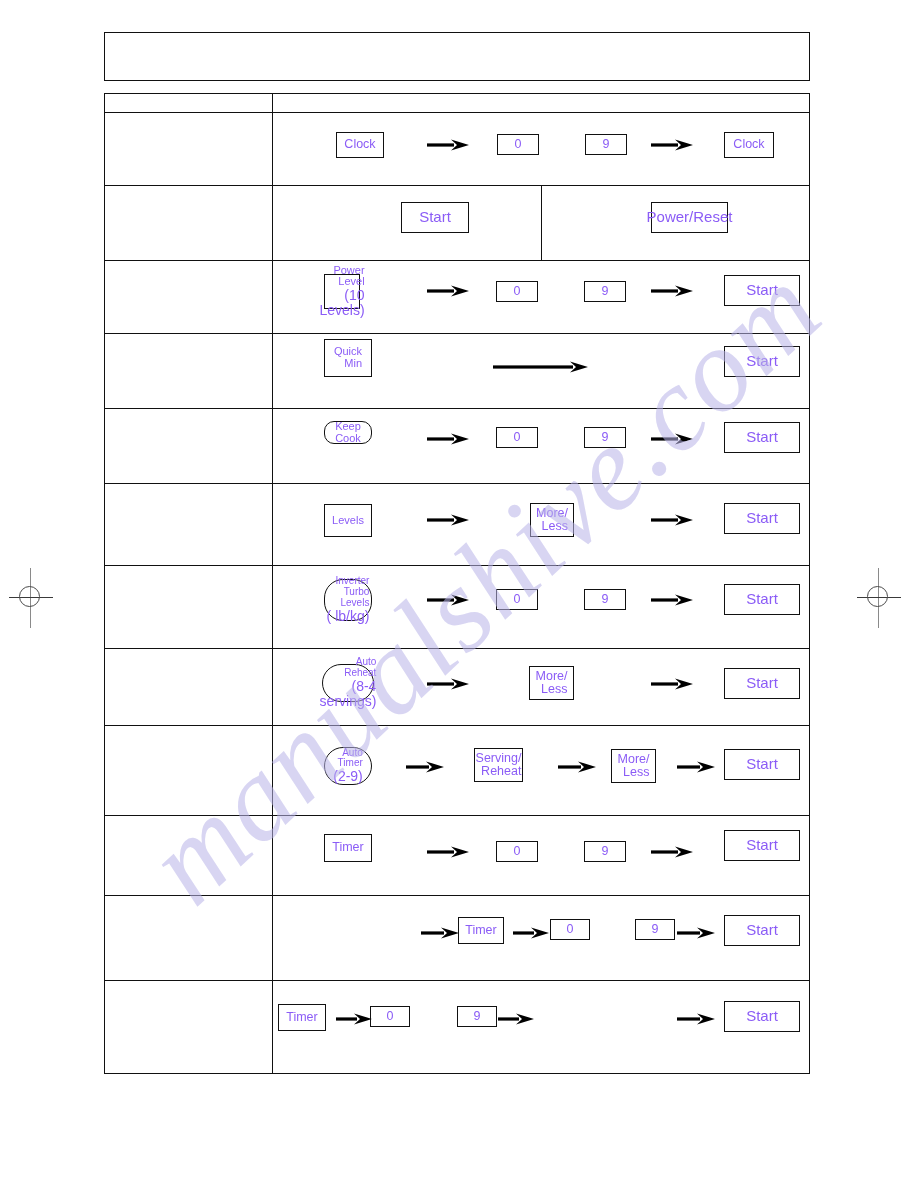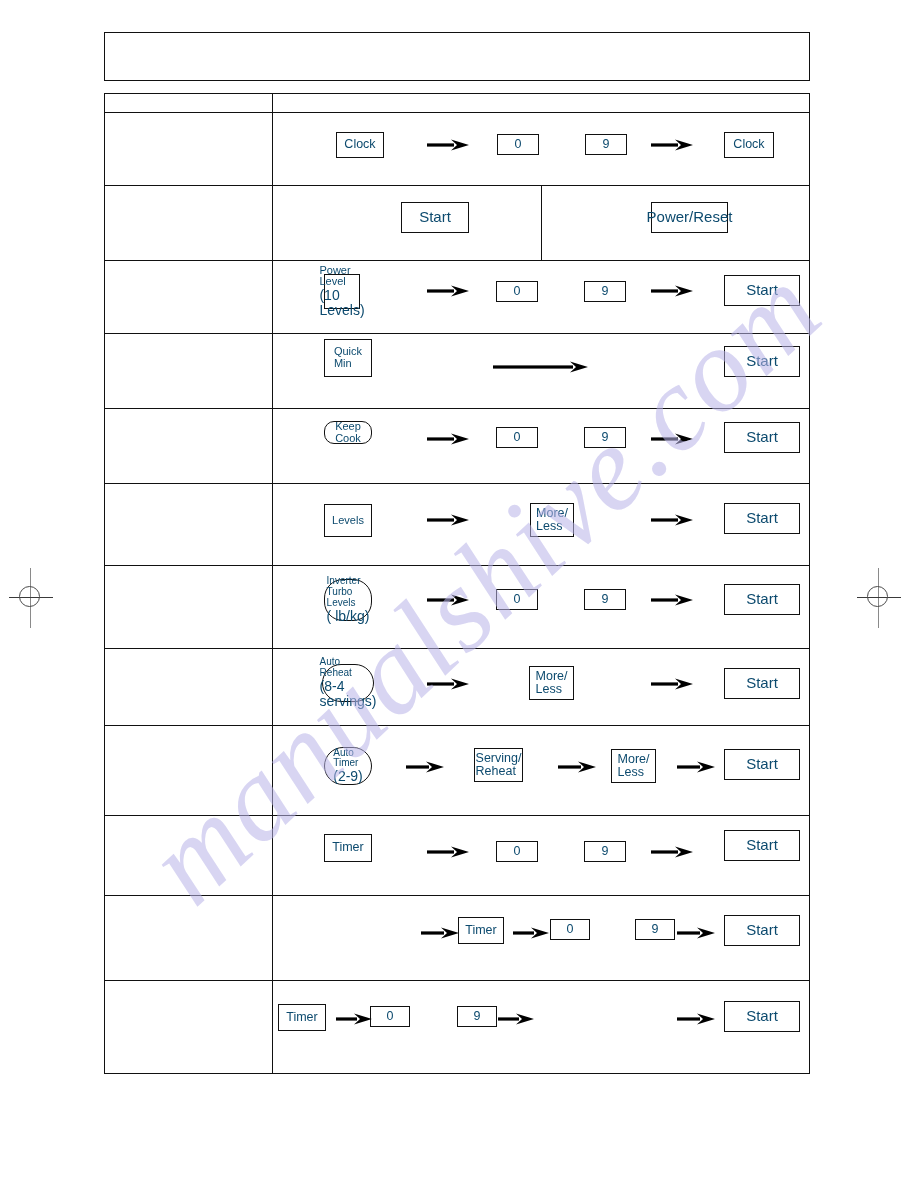--- a/index.html
+++ b/index.html
@@ -137,8 +137,8 @@
     display: flex;
     align-items: center;
     justify-content: center;
-    text-align: left;
-    color: #0c4a6e;
+    text-align: right;
+    color: #8b5cf6;
     line-height: 1.08;
   }
   .node .lbl { display: block; }

